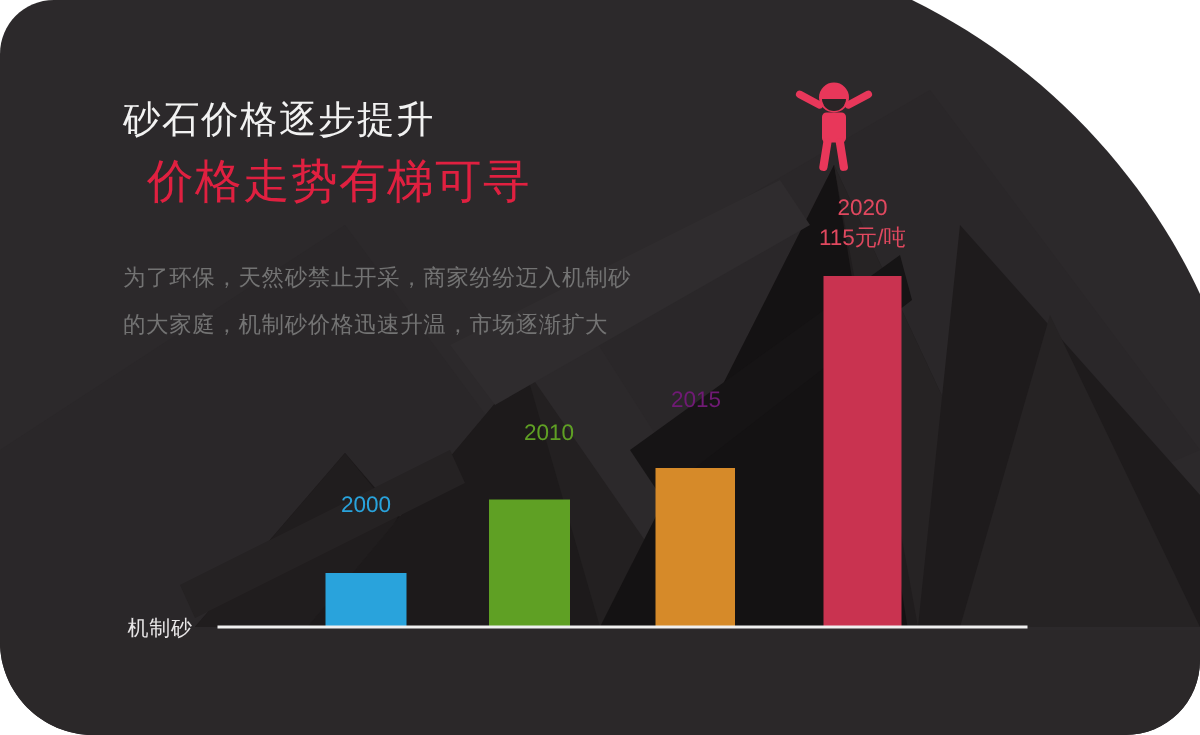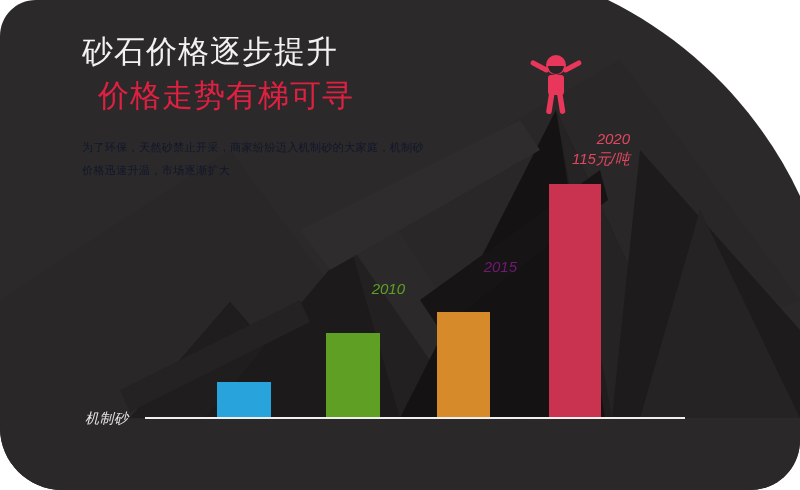--- a/index.html
+++ b/index.html
@@ -31,11 +31,12 @@
     width: 400px;
   }
   .title-main {
-    font-size: 31px;
+    font-size: 25px;
     color: #f2f2f2;
     letter-spacing: 1px;
     line-height: 1.18;
     white-space: nowrap;
+    margin-top: 32px;
   }
   .title-sub {
     font-size: 31px;

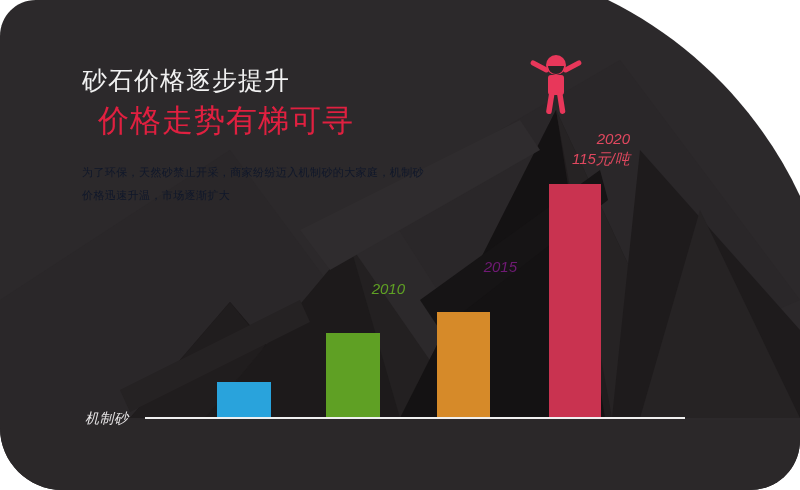--- a/index.html
+++ b/index.html
@@ -68,11 +68,10 @@
   }
   .bar-caption {
     position: absolute;
-    text-align: right;
+    text-align: center;
     font-size: 15px;
     line-height: 1.32;
     white-space: nowrap;
-    font-style: italic;
   }
   .bar-caption .cap-year { display: block; }
   .bar-caption .cap-val  { display: block; }

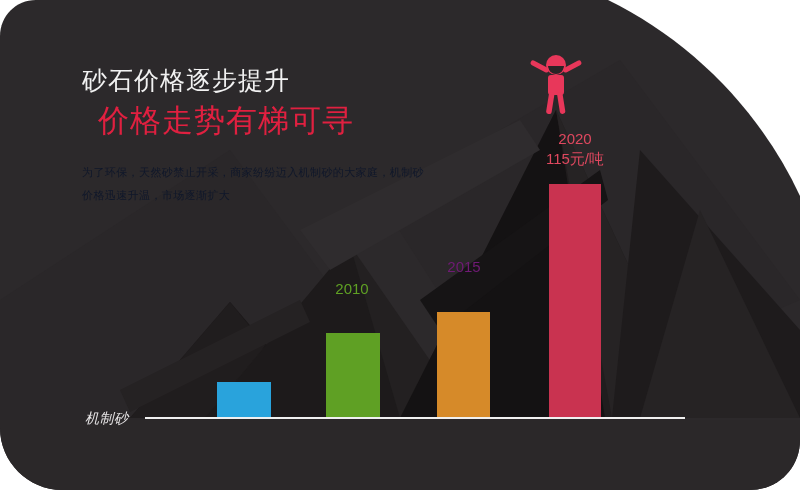--- a/index.html
+++ b/index.html
@@ -48,10 +48,10 @@
     white-space: nowrap;
   }
   .paragraph {
-    margin-top: 22px;
-    font-size: 11px;
+    margin-top: 32px;
+    font-size: 15px;
     line-height: 2.05;
-    color: #0f172a;
+    color: #737373;
     width: 345px;
     letter-spacing: 0.4px;
   }

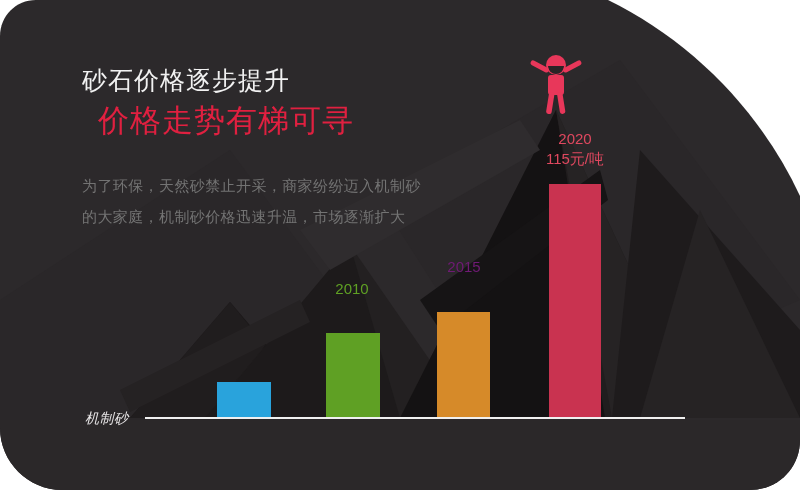--- a/index.html
+++ b/index.html
@@ -175,7 +175,7 @@
     </div>
 
     <div class="bar" style="left:326px;width:54px;height:85px;background:#5fa024;"></div>
-    <div class="bar-caption" style="left:299px;top:279px;width:106px;color:#5fa024;">
+    <div class="bar-caption" style="left:313px;top:279px;width:106px;color:#5fa024;">
       <span class="cap-year">2010</span>
     </div>
 

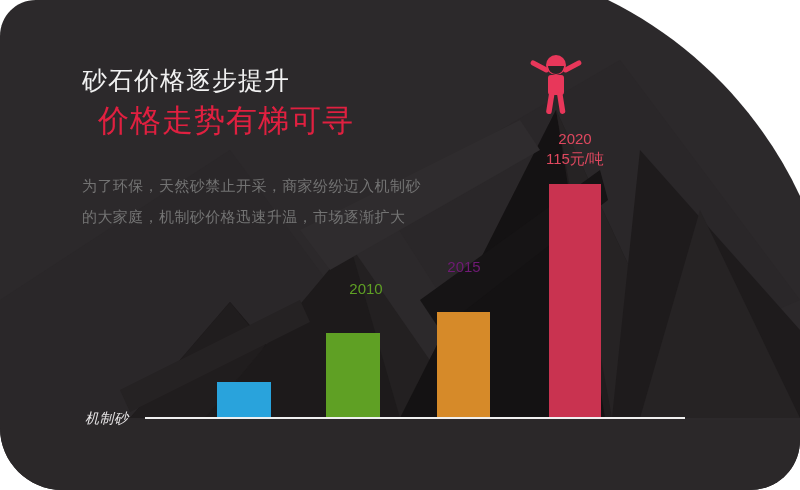--- a/index.html
+++ b/index.html
@@ -172,6 +172,7 @@
 
     <div class="bar" style="left:217px;width:54px;height:36px;background:#29a3dc;"></div>
     <div class="bar-caption" style="left:191px;top:327px;width:106px;color:#29a3dc;">
+      <span class="cap-year">2000</span>
     </div>
 
     <div class="bar" style="left:326px;width:54px;height:85px;background:#5fa024;"></div>

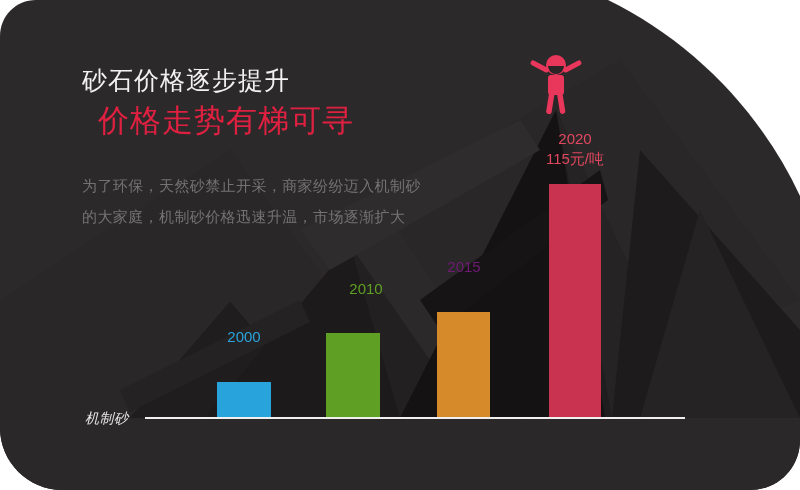--- a/index.html
+++ b/index.html
@@ -92,7 +92,6 @@
     font-size: 14px;
     color: #e8e6e7;
     letter-spacing: 0.5px;
-    font-style: italic;
   }
 
   

